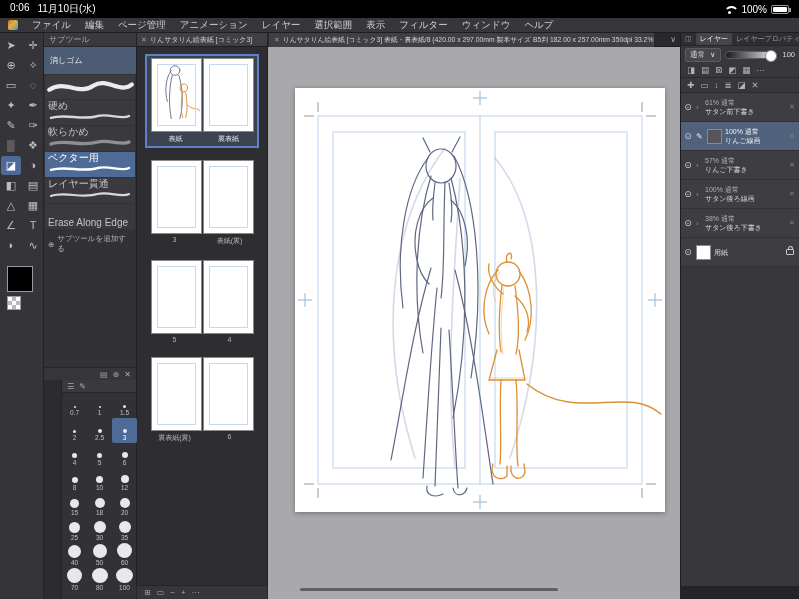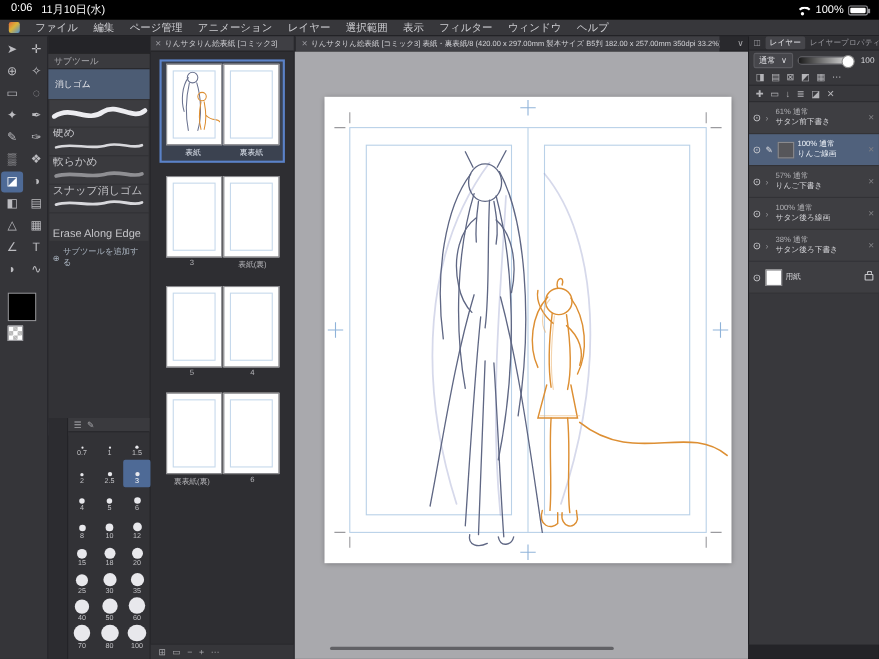--- a/index.html
+++ b/index.html
@@ -39,7 +39,7 @@
     background-size:8px 8px; background-position:0 0,4px 4px; border:1px solid #9a9a9e; }
 
   
-  .subtool { position:absolute; left:44px; top:33px; width:93px; height:347px; background:#323236; border-right:1px solid #232327;margin-top:16px; }
+  .subtool { position:absolute; left:44px; top:33px; width:93px; height:347px; background:#323236; border-right:1px solid #232327; }
   .panel-head { height:14px; font-size:8px; color:#a8a8ac; display:flex; align-items:center; padding:0 5px; background:#3a3a3e; border-bottom:1px solid #26262a; }
   .group-tab { height:27px; background:#4c5c74; color:#e8e8ec; font-size:8px; display:flex; align-items:center; padding:0 6px; }
   .st-preview { height:24px; background:#3c3c40; margin:1px; }

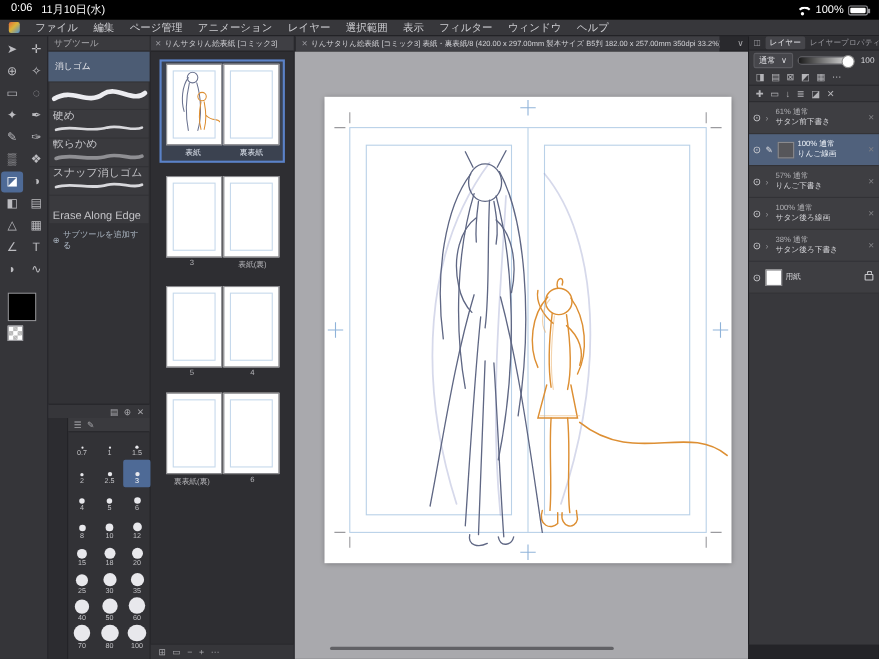--- a/index.html
+++ b/index.html
@@ -205,6 +205,12 @@
           <path d="M3,7 C18,2 34,10 50,5 C62,2 74,9 82,5" stroke="#b4b4b8" stroke-width="3.4" fill="none" stroke-linecap="round" opacity=".7"></path>
         </svg>
     </div>
+    <div class="st-item selected">
+      <div class="lbl">ベクター用</div>
+      <svg viewBox="0 0 85 12" height="12">
+          <path d="M3,7 C18,2 34,10 50,5 C62,2 74,9 82,5" stroke="#ffffff" stroke-width="2.4" fill="none" stroke-linecap="round"></path>
+        </svg>
+    </div>
     <div class="st-item">
       <div class="lbl">スナップ消しゴム</div>
       <svg viewBox="0 0 85 12" height="12">

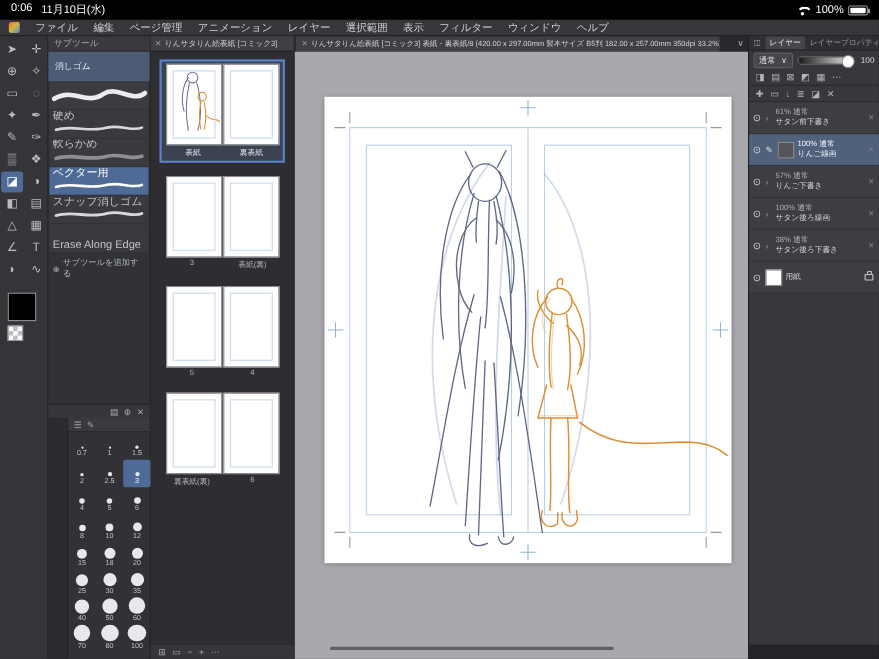--- a/index.html
+++ b/index.html
@@ -212,6 +212,12 @@
         </svg>
     </div>
     <div class="st-item">
+      <div class="lbl">レイヤー貫通</div>
+      <svg viewBox="0 0 85 12" height="12">
+          <path d="M3,7 C18,2 34,10 50,5 C62,2 74,9 82,5" stroke="#d8d8dc" stroke-width="2.2" fill="none" stroke-linecap="round"></path>
+        </svg>
+    </div>
+    <div class="st-item">
       <div class="lbl">スナップ消しゴム</div>
       <svg viewBox="0 0 85 12" height="12">
           <path d="M3,7 C18,2 34,10 50,5 C62,2 74,9 82,5" stroke="#d8d8dc" stroke-width="2.6" fill="none" stroke-linecap="round"></path>

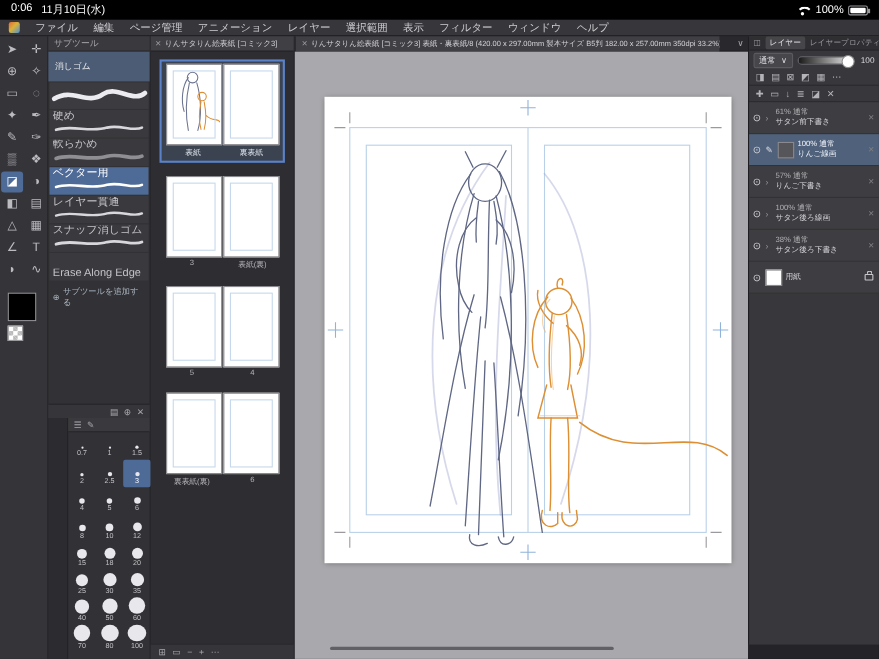--- a/index.html
+++ b/index.html
@@ -217,12 +217,6 @@
           <path d="M3,7 C18,2 34,10 50,5 C62,2 74,9 82,5" stroke="#d8d8dc" stroke-width="2.2" fill="none" stroke-linecap="round"></path>
         </svg>
     </div>
-    <div class="st-item">
-      <div class="lbl">スナップ消しゴム</div>
-      <svg viewBox="0 0 85 12" height="12">
-          <path d="M3,7 C18,2 34,10 50,5 C62,2 74,9 82,5" stroke="#d8d8dc" stroke-width="2.6" fill="none" stroke-linecap="round"></path>
-        </svg>
-    </div>
     <div class="st-item plain">
       <div class="lbl">Erase Along Edge</div>
     </div>

